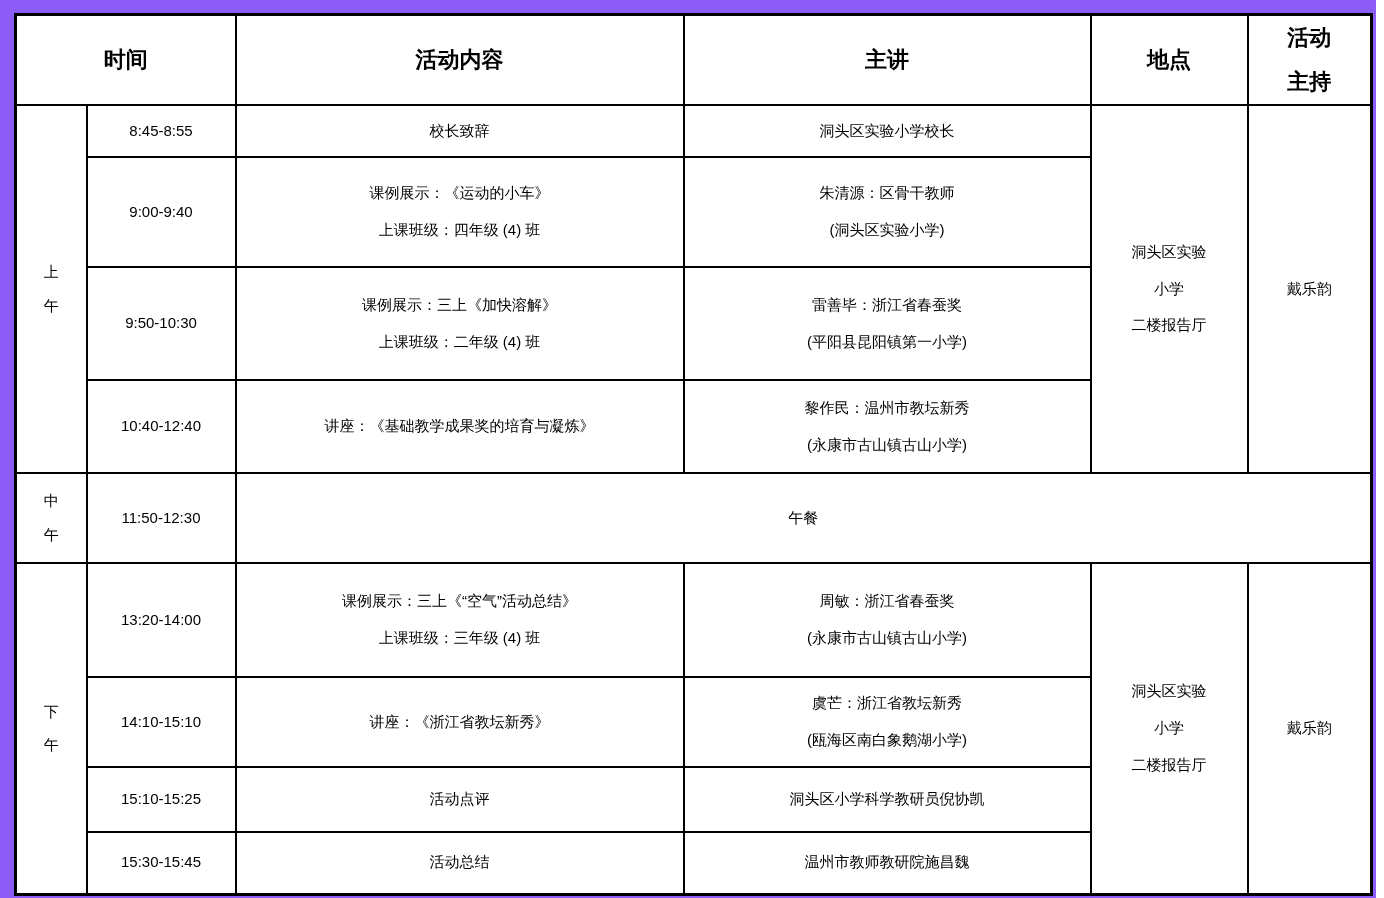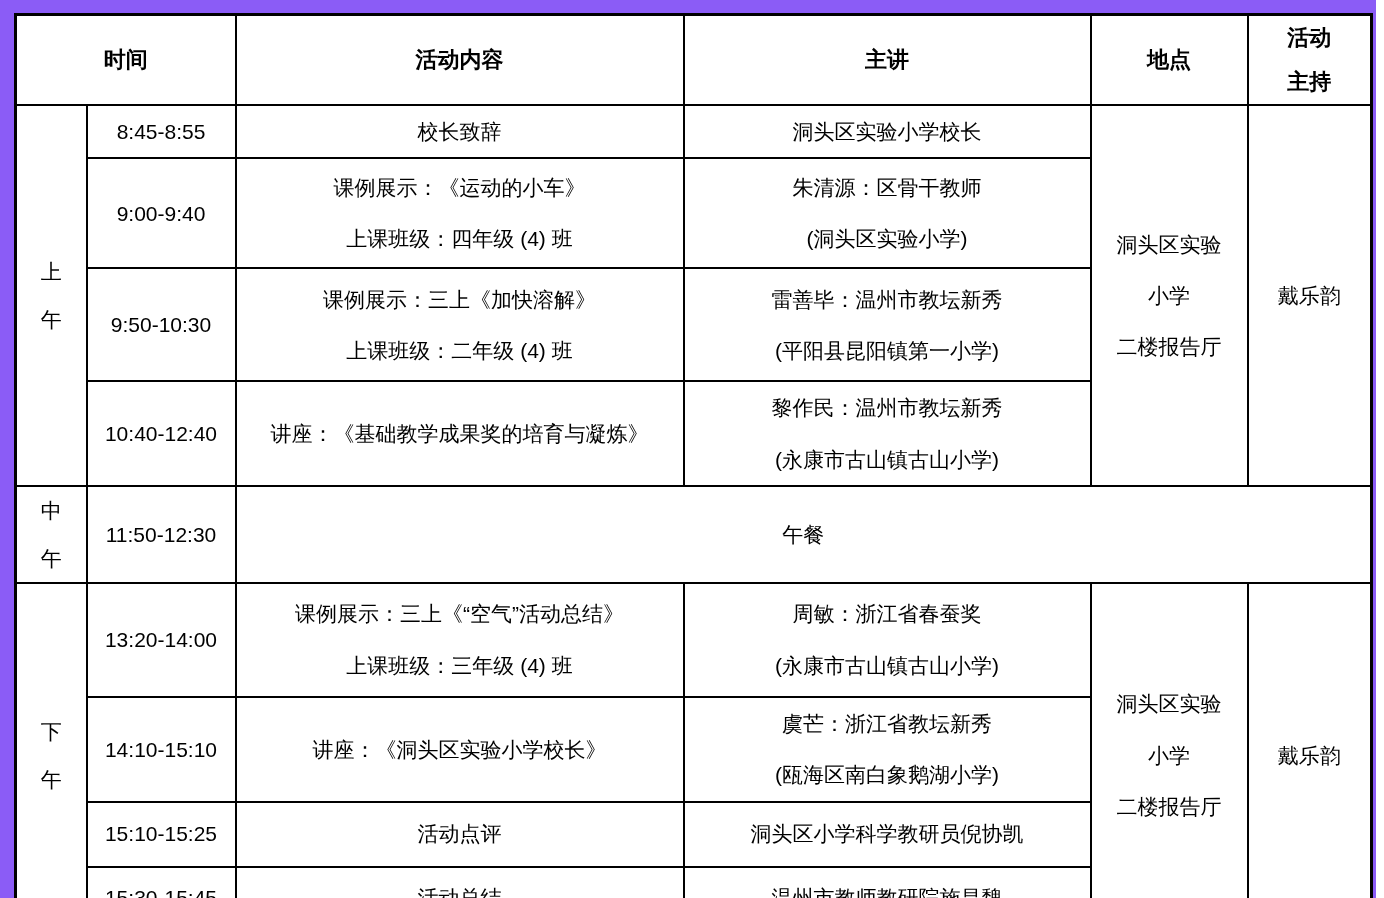--- a/index.html
+++ b/index.html
@@ -36,7 +36,7 @@
     line-height: 2.0;
   }
   td {
-    font-size: 21px;
+    font-size: 15px;
     font-weight: normal;
     line-height: 2.45;
   }

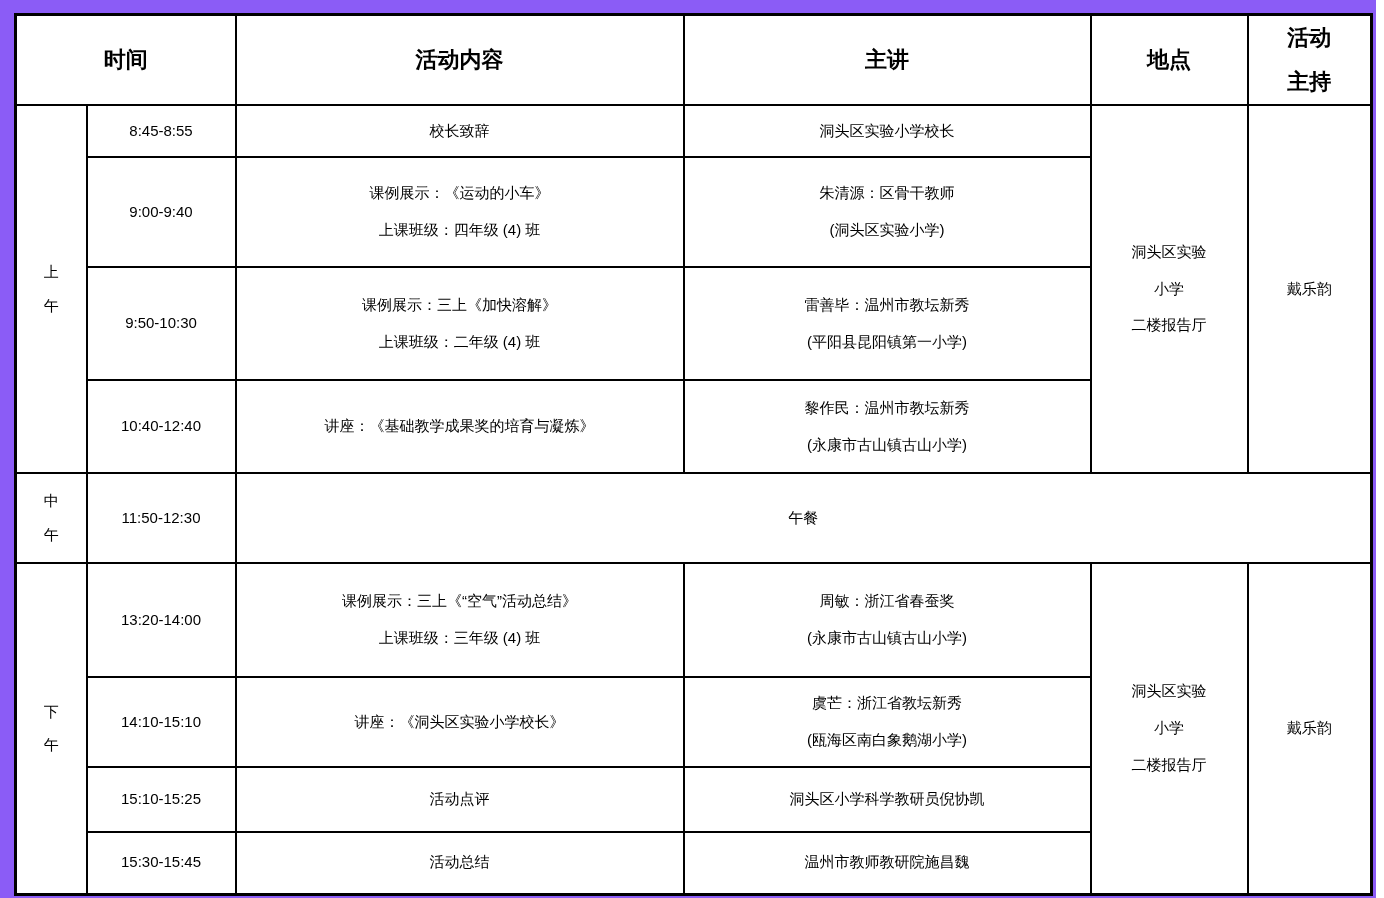--- a/index.html
+++ b/index.html
@@ -104,7 +104,7 @@
         <span class="line">上课班级：二年级 (4) 班</span>
       </td>
       <td>
-        <span class="line">雷善毕：温州市教坛新秀</span>
+        <span class="line">雷善毕：浙江省春蚕奖</span>
         <span class="line">(平阳县昆阳镇第一小学)</span>
       </td>
     </tr>

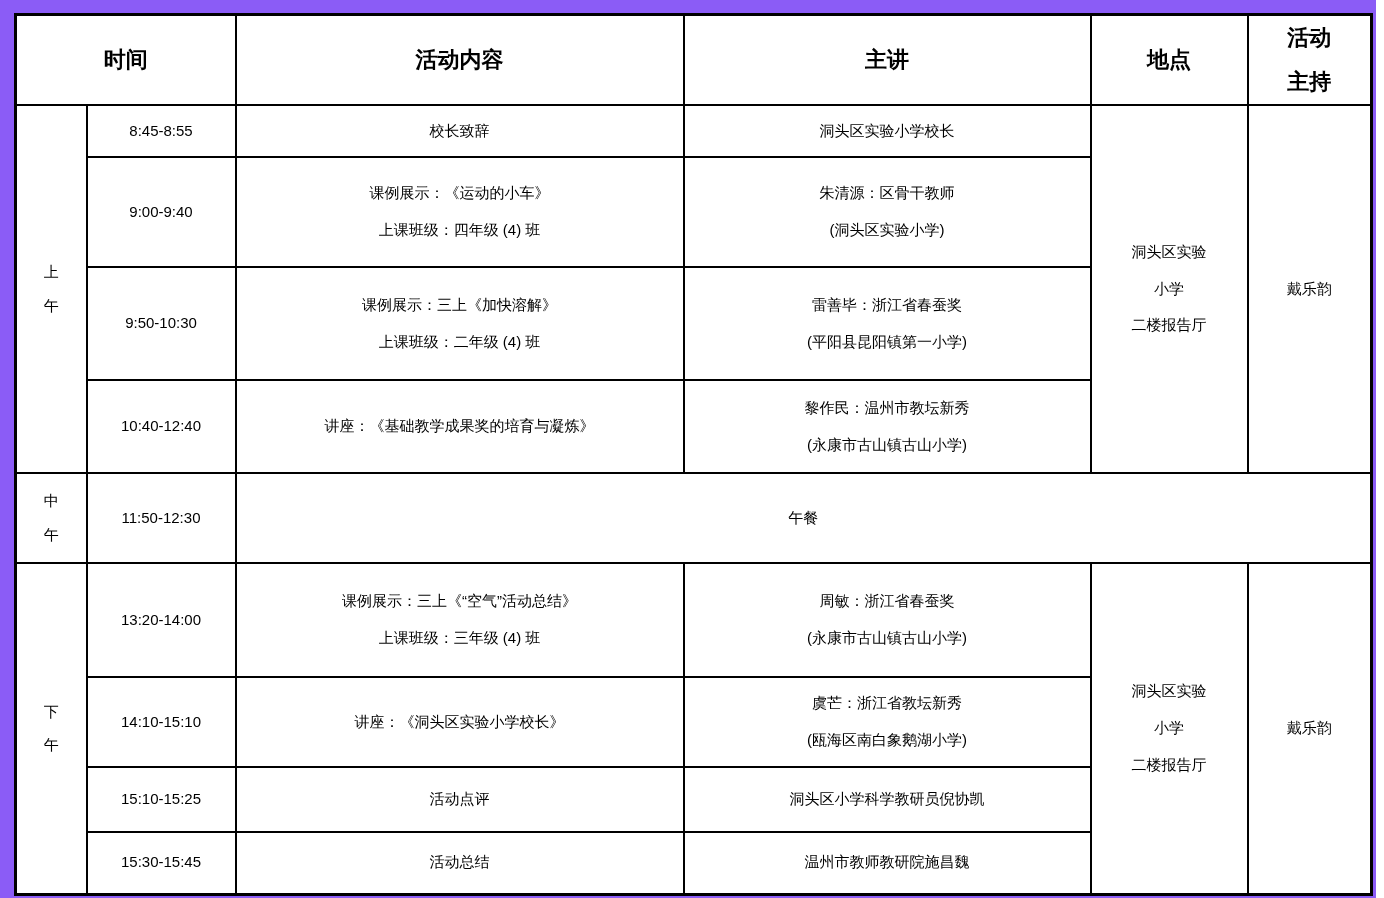--- a/index.html
+++ b/index.html
@@ -149,7 +149,7 @@
     </tr>
     <tr style="height:90px">
       <td>14:10-15:10</td>
-      <td>讲座：《洞头区实验小学校长》</td>
+      <td>讲座：《浙江省教坛新秀》</td>
       <td>
         <span class="line">虞芒：浙江省教坛新秀</span>
         <span class="line">(瓯海区南白象鹅湖小学)</span>

